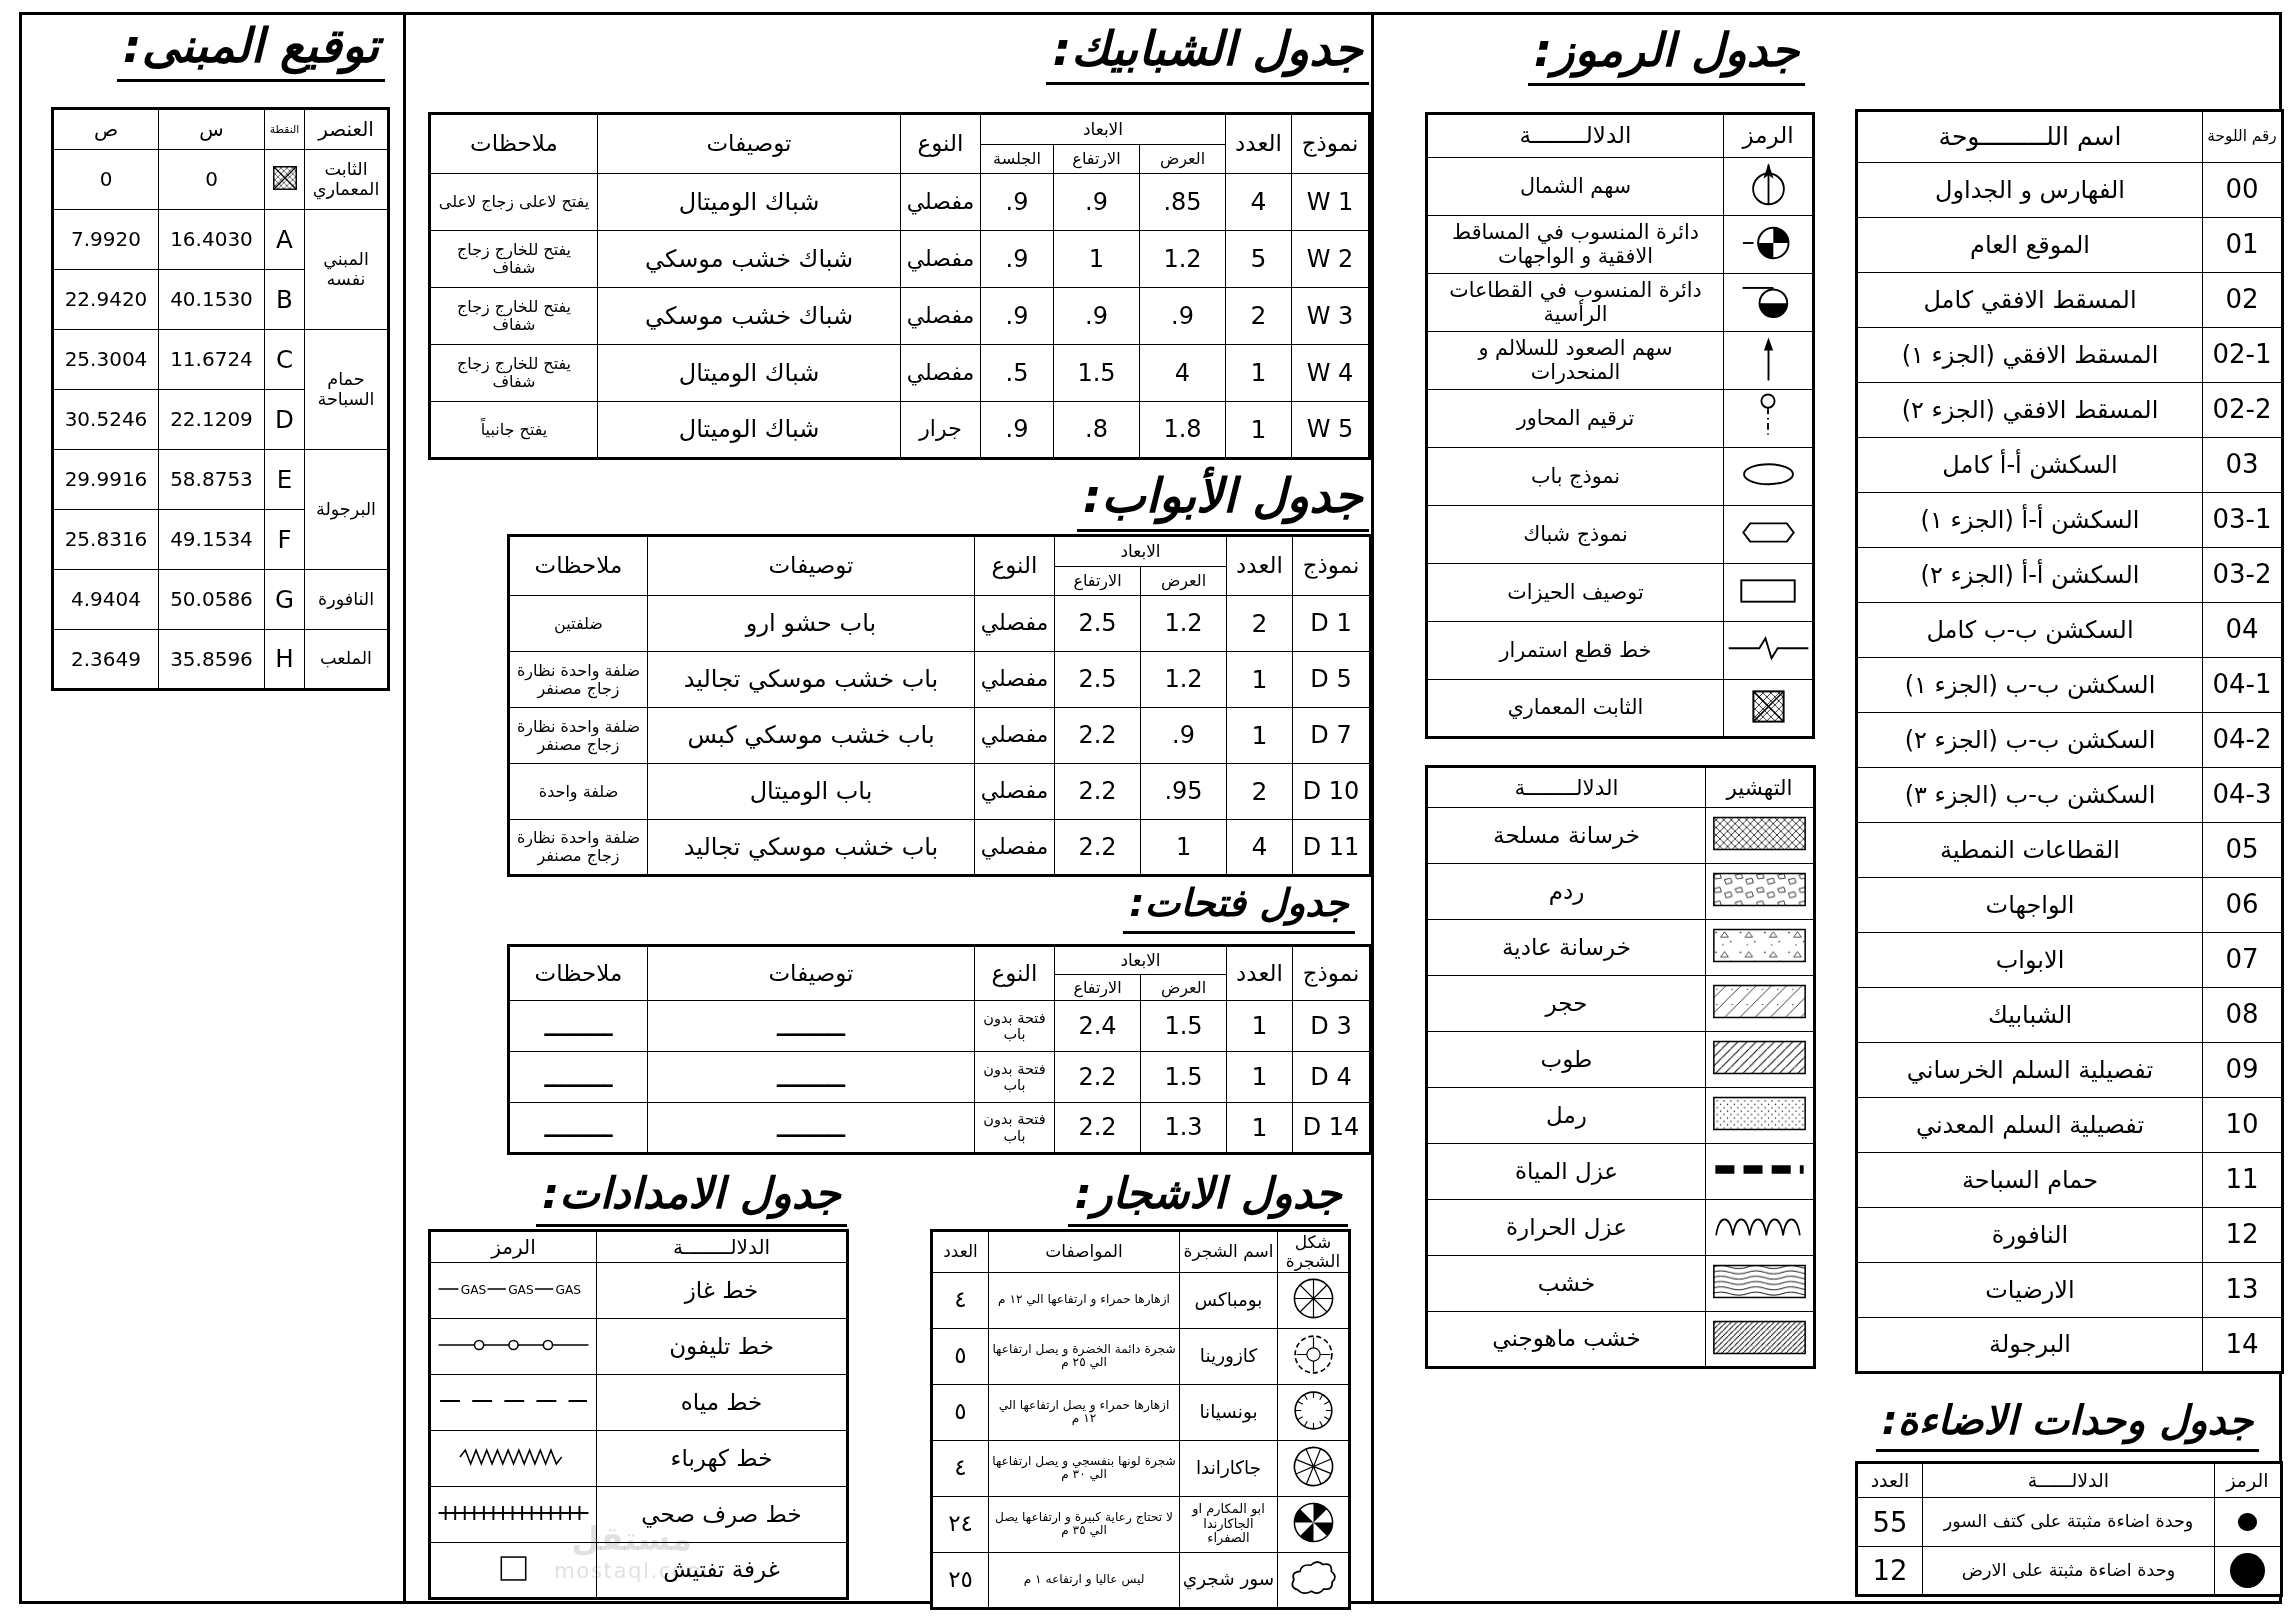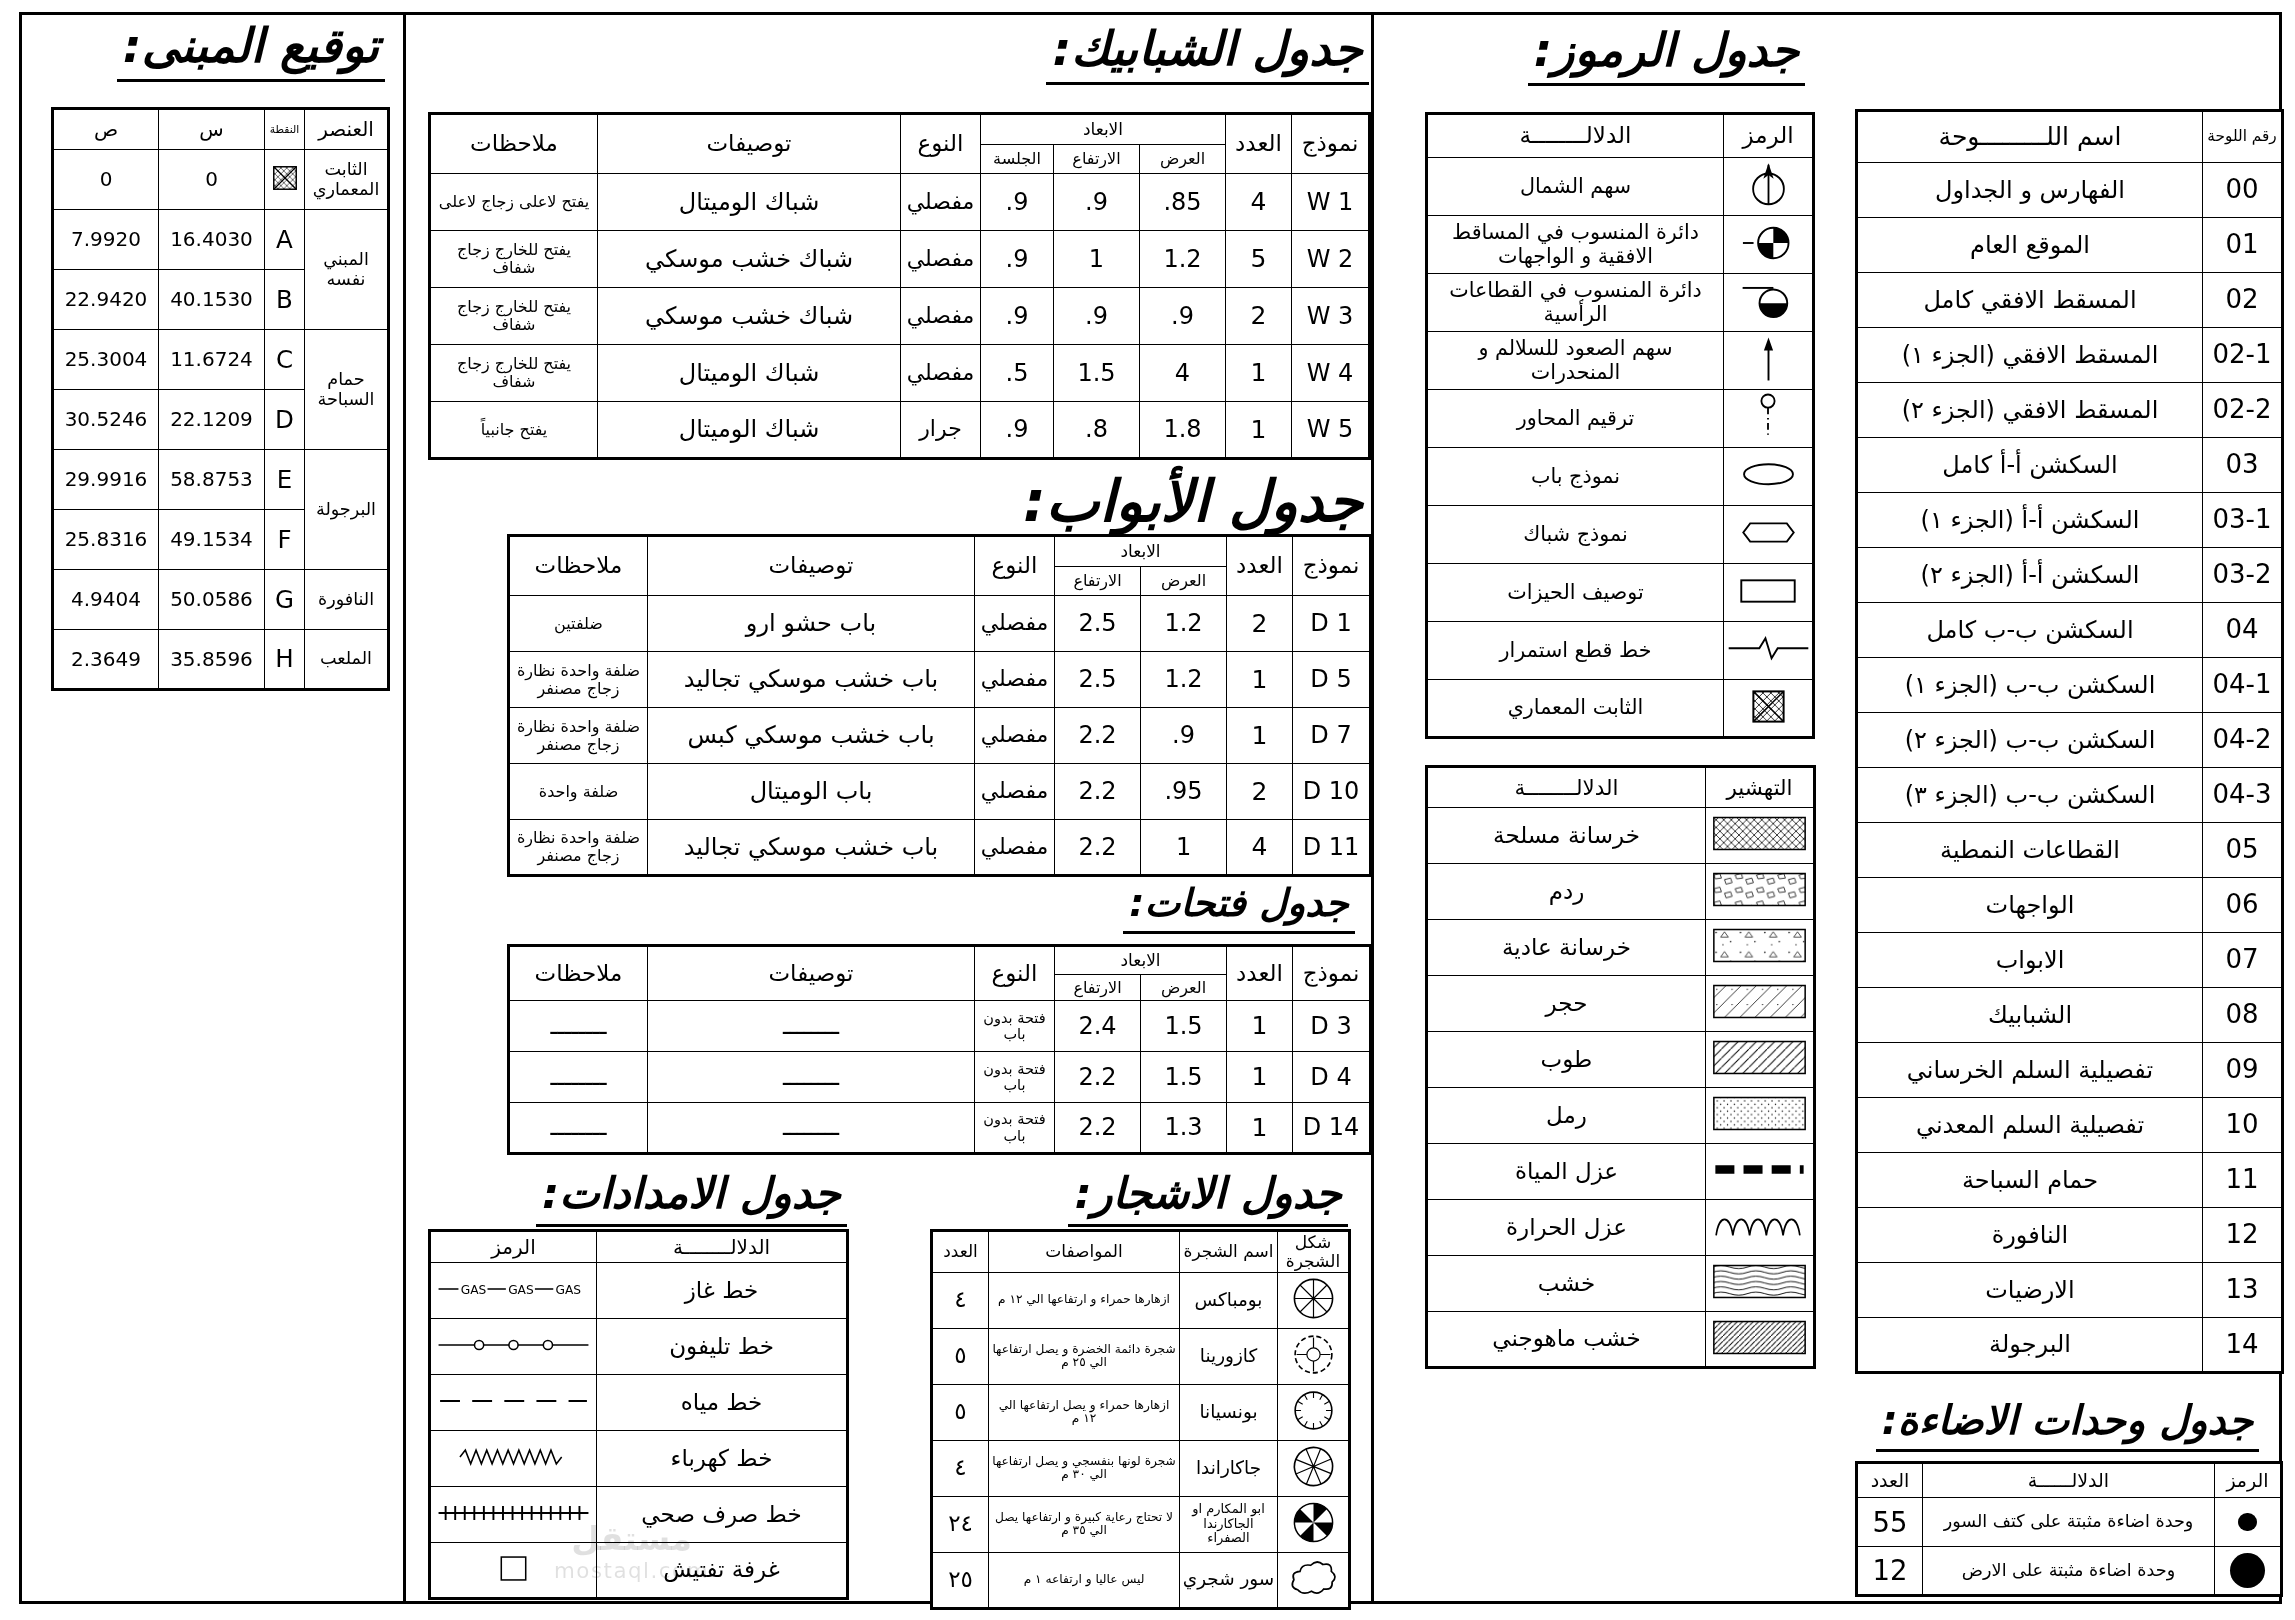--- a/index.html
+++ b/index.html
@@ -582,7 +582,7 @@
       </tbody>
   </table>
 
-  <div class="sec-title" style="left:1077px;top:468px;width:292px;font-size:57px">
+  <div class="sec-title" style="left:1077px;top:468px;width:292px;font-size:47px">
     <span>جدول الأبواب:</span>
   </div>
 

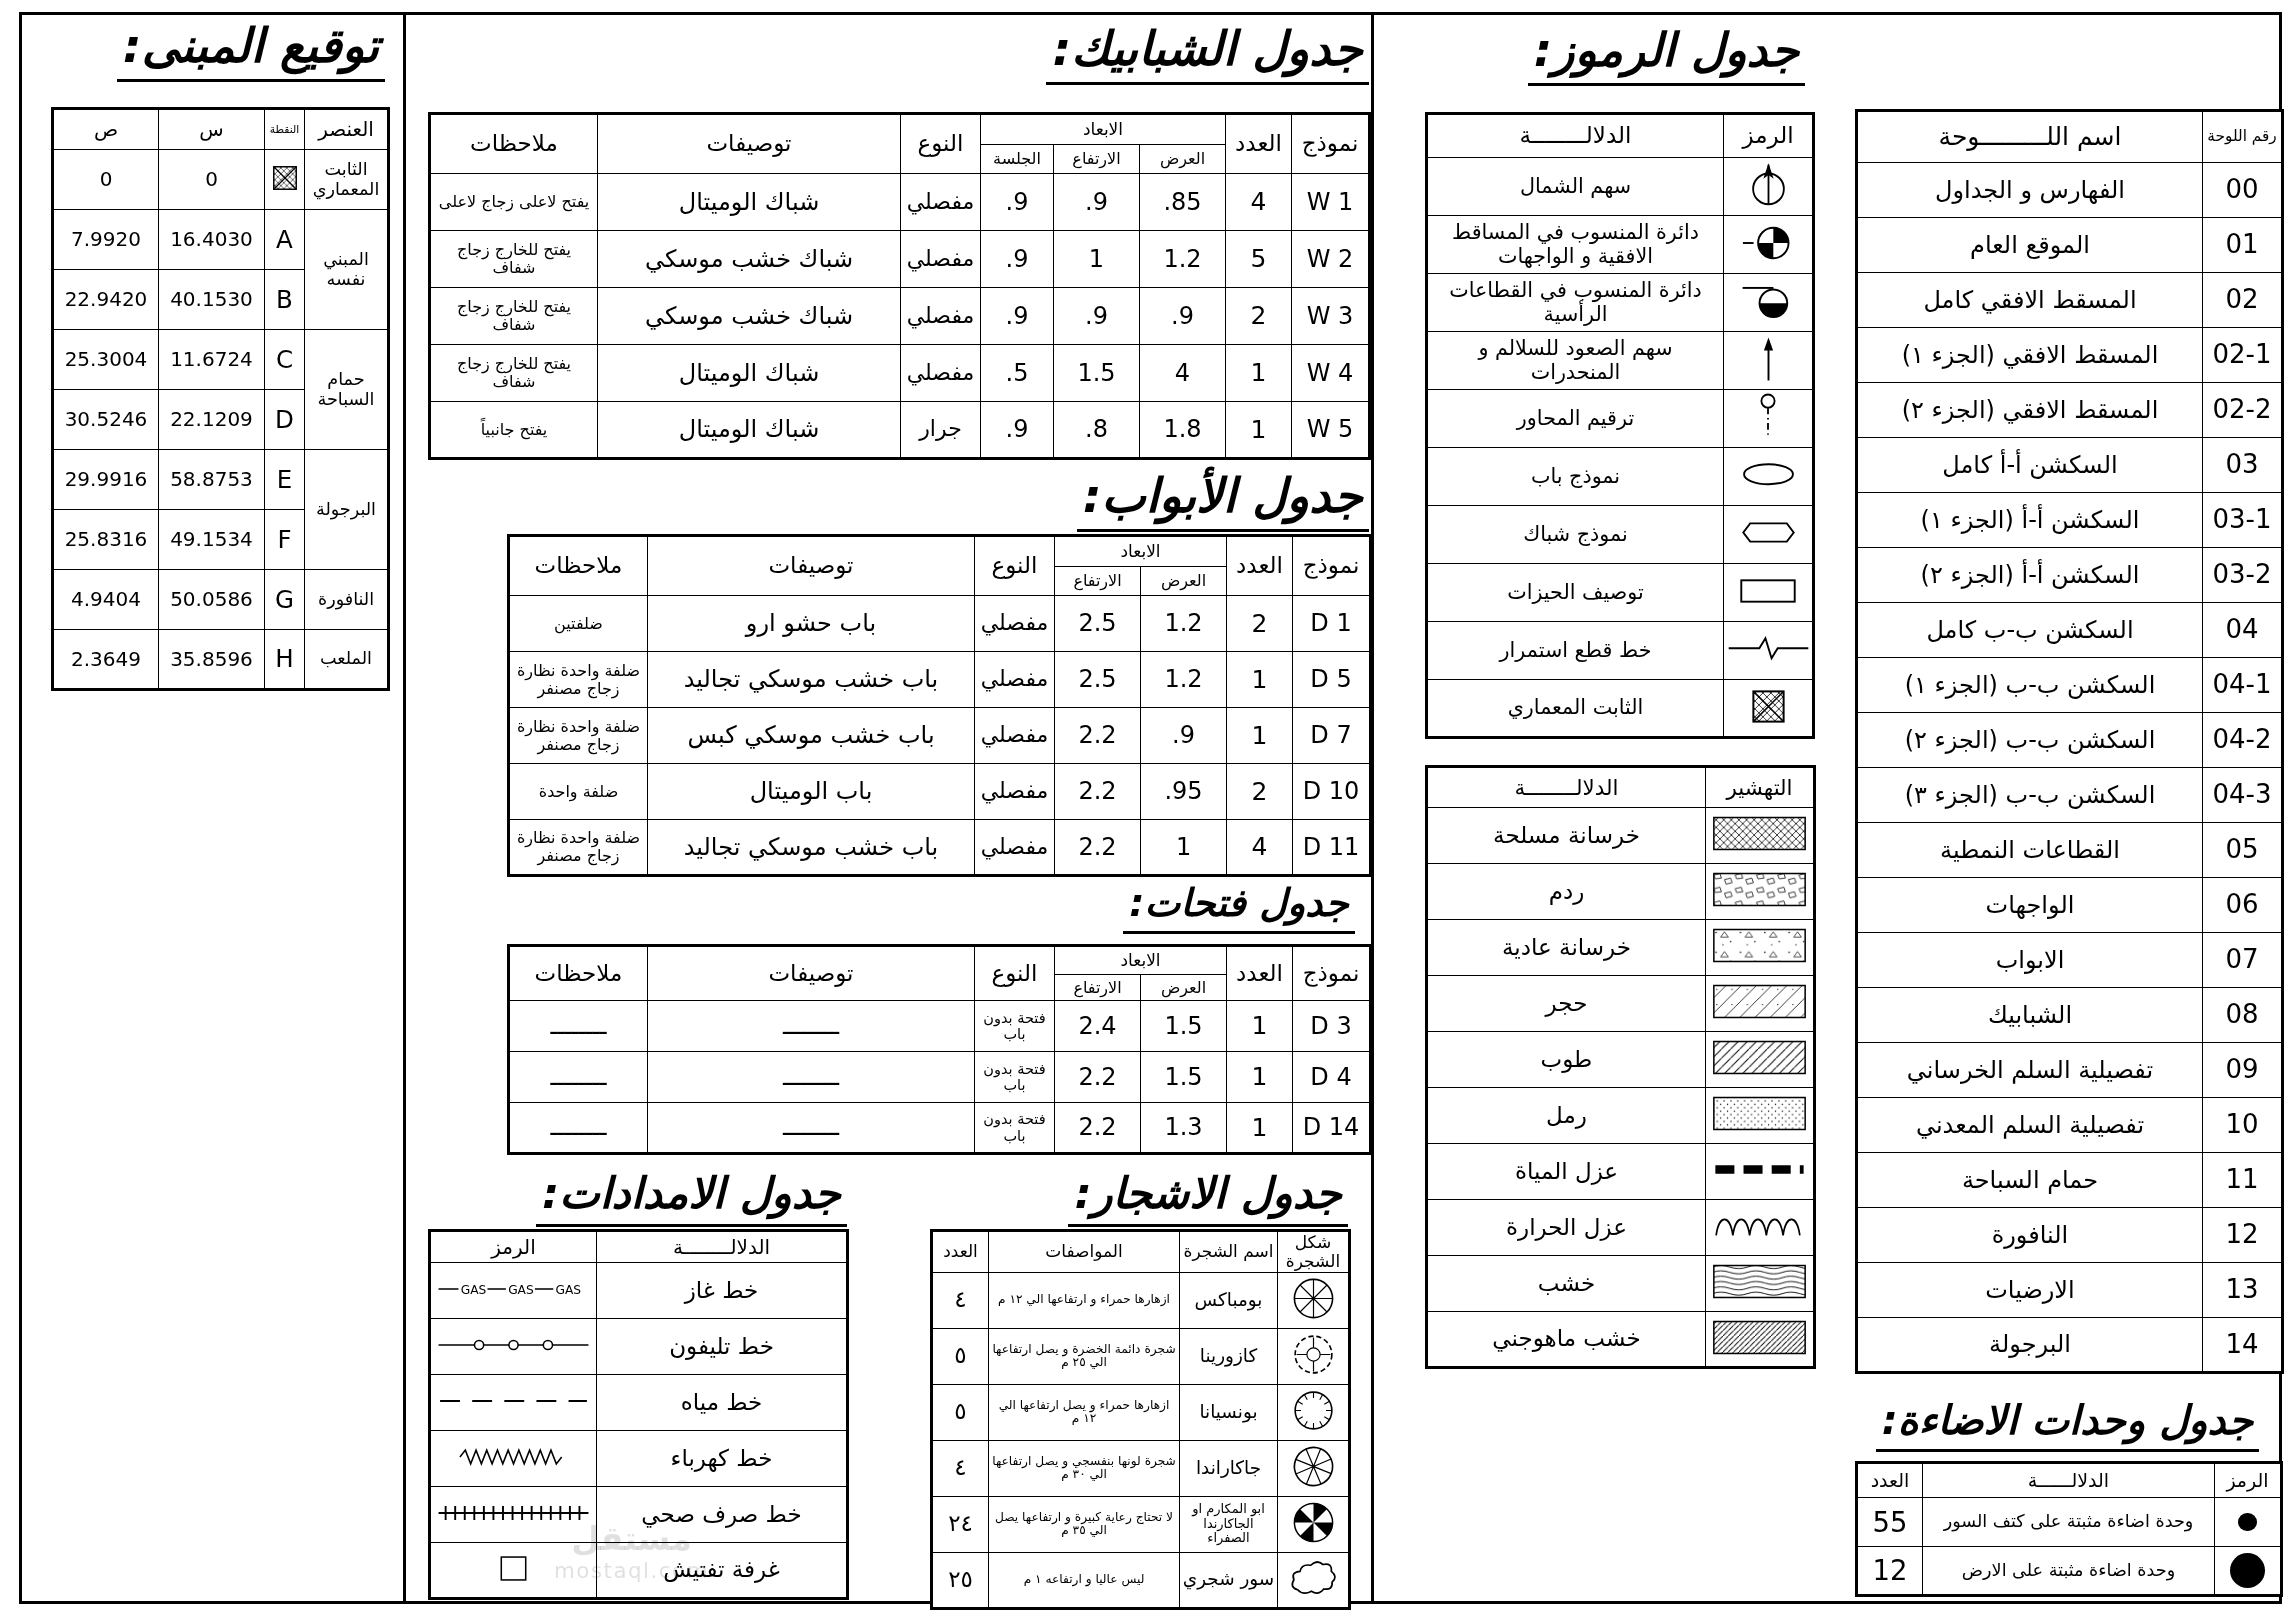--- a/index.html
+++ b/index.html
@@ -59,7 +59,7 @@
   .c-spec{font-size:24px}
   .c-note{font-size:16px;padding:0 9.2px}
   .open .c-type{font-size:14.5px}
-  .open .c-spec,.open .c-note{font-size:24px}
+  .open .c-spec,.open .c-note{font-size:29px}
   
   .tree thead tr{height:32px}
   .tree tbody tr{height:56px}

